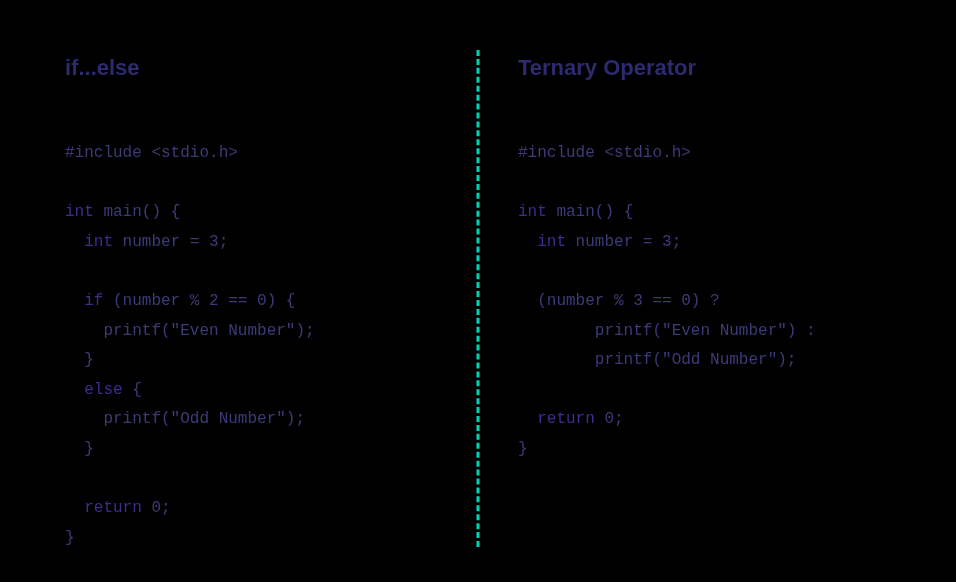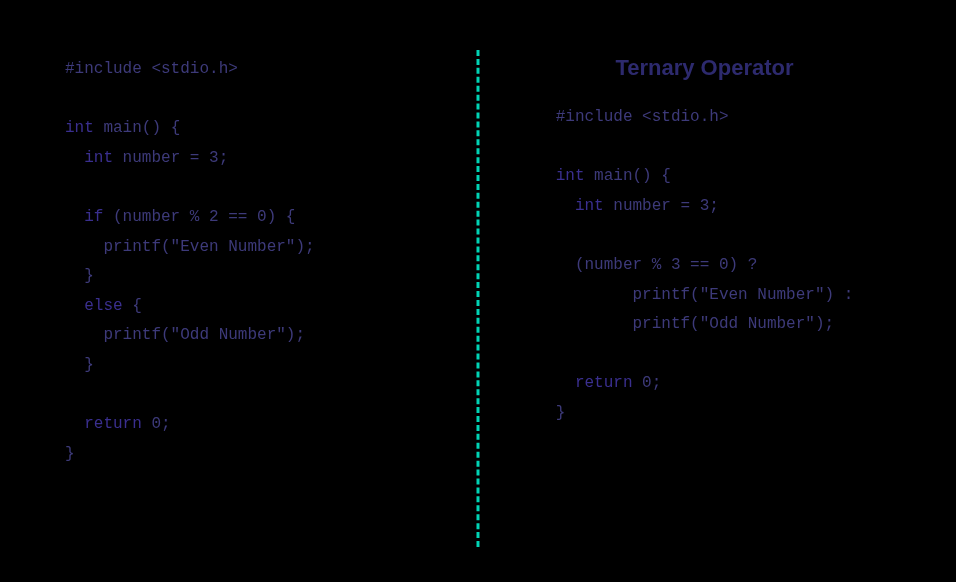--- a/index.html
+++ b/index.html
@@ -58,6 +58,7 @@
 <body>
 
 <div class="panel panel-left">
+  <div class="title">if...else</div>
   <div class="code"><span>#include &lt;stdio.h&gt;</span>
 <span></span>
 <span class="kw">int</span><span> main() {</span>

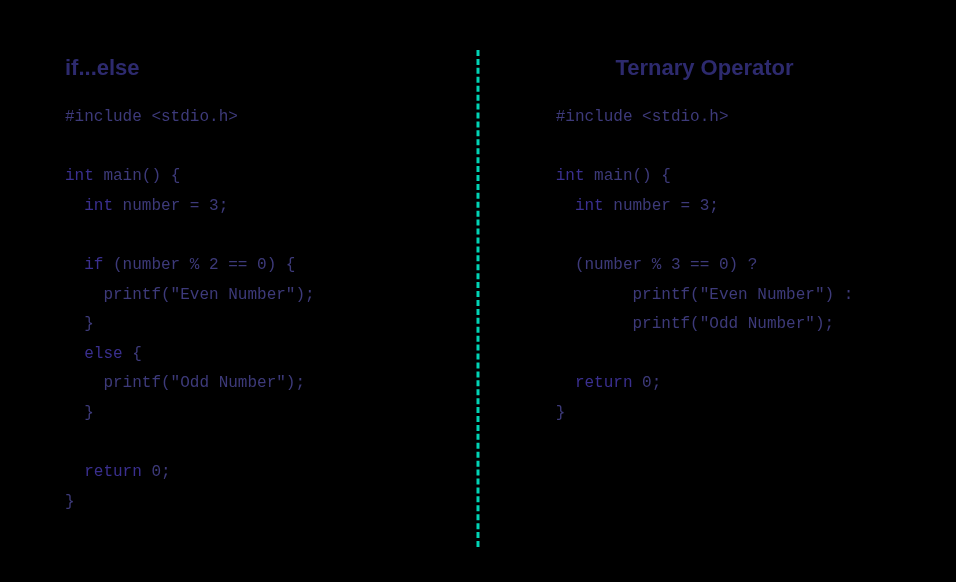--- a/index.html
+++ b/index.html
@@ -26,7 +26,6 @@
     }
     .panel-right {
       padding-left: 40px;
-      align-items: center;
     }
     .title {
       font-family: Arial, Helvetica, sans-serif;

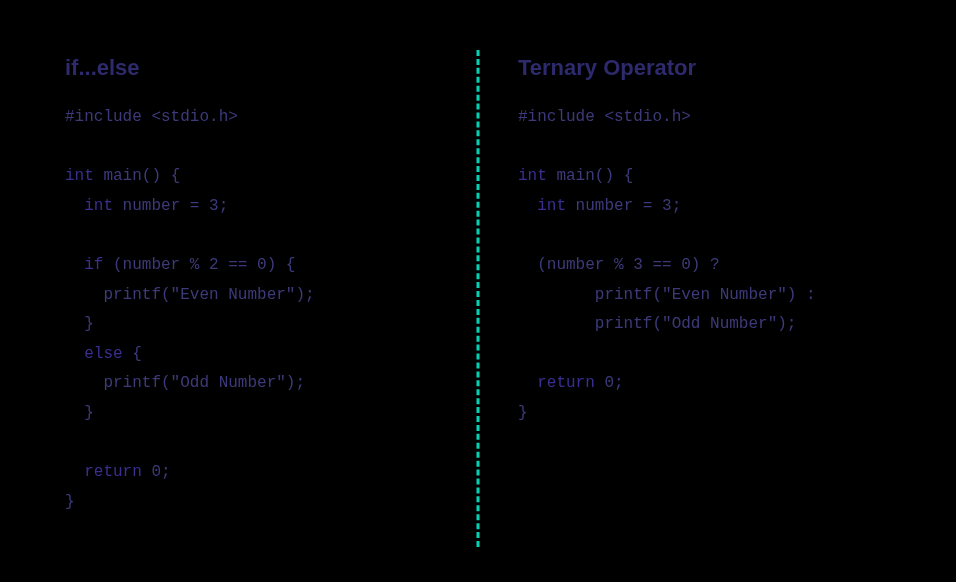--- a/index.html
+++ b/index.html
@@ -39,6 +39,7 @@
       line-height: 1.85;
       color: #3d3a7a;
       white-space: pre;
+      margin-top: 36px;
     }
     .divider {
       position: absolute;

